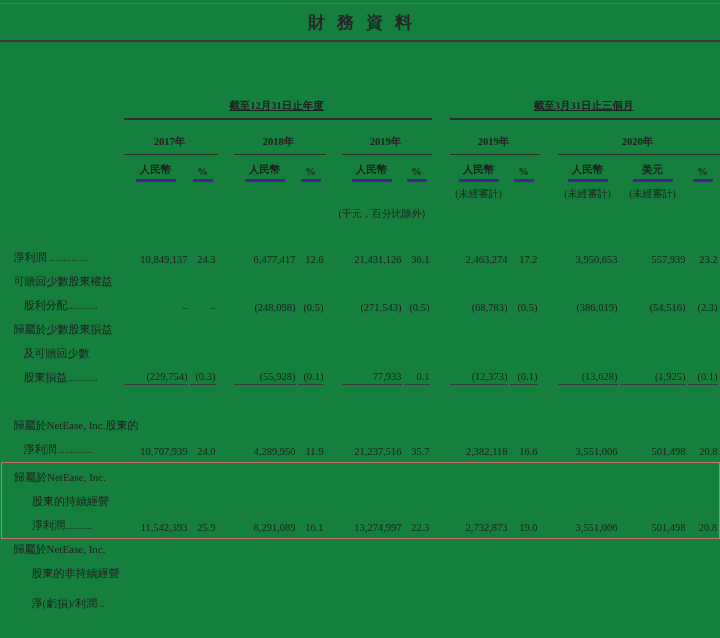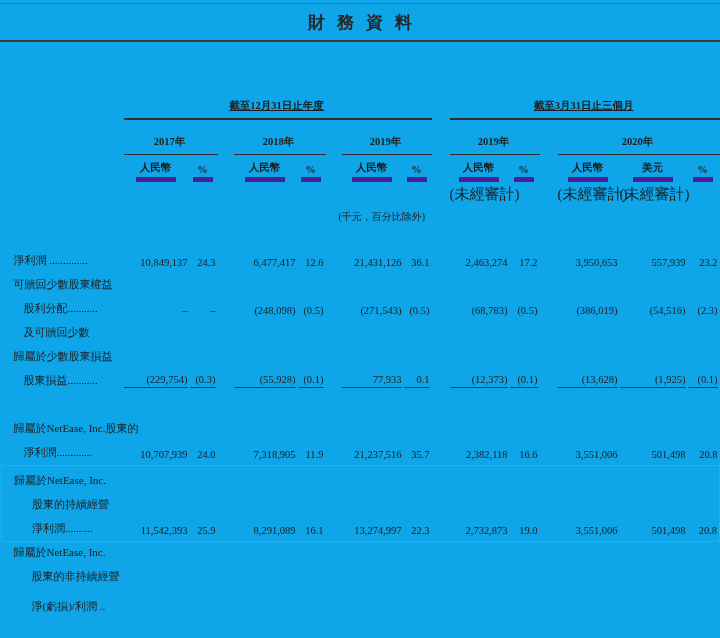--- a/index.html
+++ b/index.html
@@ -4,7 +4,7 @@
 <style>
   html,body{margin:0;padding:0;background:#fff;}
   .page{
-    position:relative; width:720px; height:638px; background:#0ea5e9;
+    position:relative; width:720px; height:638px; background:#15803d;
     font-family:"Liberation Serif","DejaVu Serif",serif; color:#1e1e1e;
     overflow:hidden; box-sizing:border-box;
   }

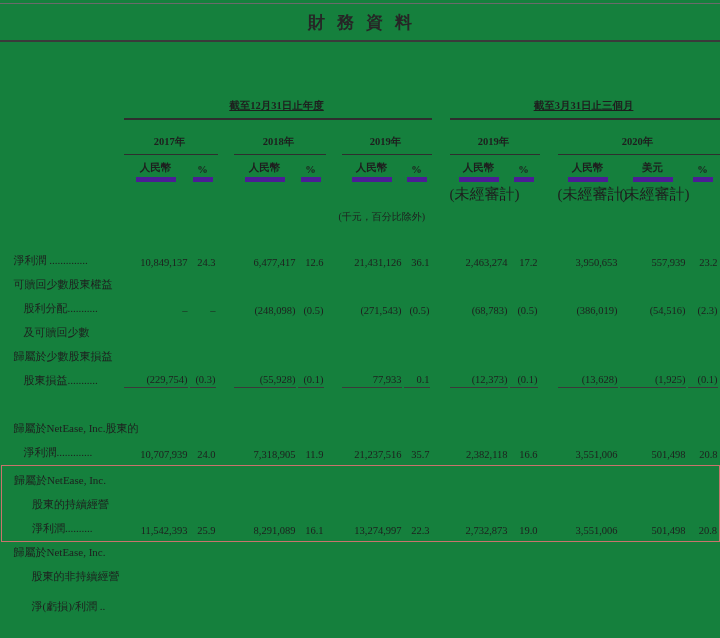--- a/index.html
+++ b/index.html
@@ -35,7 +35,7 @@
   tr.h-space td{height:25px; padding:0;}
   .g-h{border-bottom:2px solid #2e2e2e;text-decoration:underline;}
   .y-h{border-bottom:1.5px solid #2e2e2e;}
-  .c-h span{display:inline-block; border-bottom:5px solid #4c1d95; padding:0 3px 2px 3px; min-width:34px;}
+  .c-h span{display:inline-block; border-bottom:3px solid #4c1d95; padding:0 3px 2px 3px; min-width:34px;}
   .c-h.pct span{min-width:14px;}
   
   tbody tr{height:24px;}

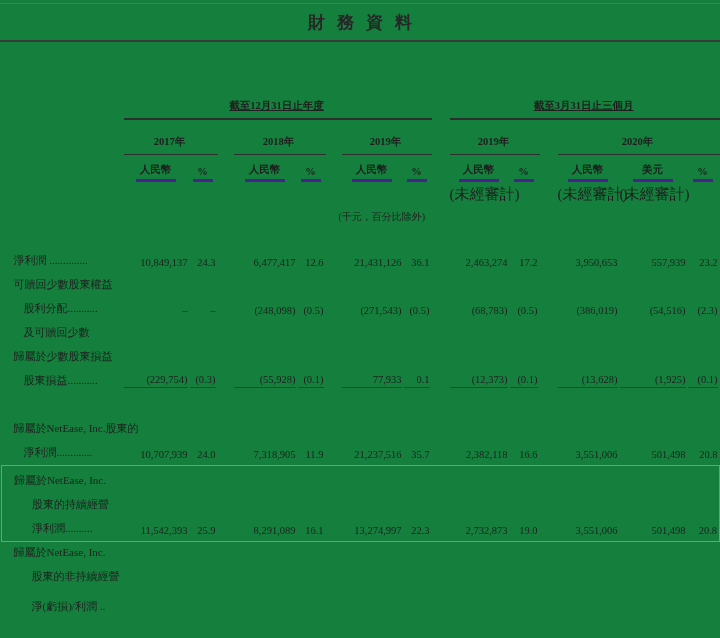--- a/index.html
+++ b/index.html
@@ -30,7 +30,7 @@
   tr.h-group td{height:25px;}
   tr.h-years td{height:29px;}
   tr.h-curr td{height:27px; padding-bottom:3px;}
-  tr.h-unaud td{height:16px; padding-bottom:0; font-weight:normal; font-size:15px;text-align:center;}
+  tr.h-unaud td{height:16px; padding-bottom:0; font-weight:normal; font-size:10px;text-align:center;}
   tr.h-note td{height:20px; padding-bottom:0; font-weight:normal; font-size:10px; text-align:left;}
   tr.h-space td{height:25px; padding:0;}
   .g-h{border-bottom:2px solid #2e2e2e;text-decoration:underline;}

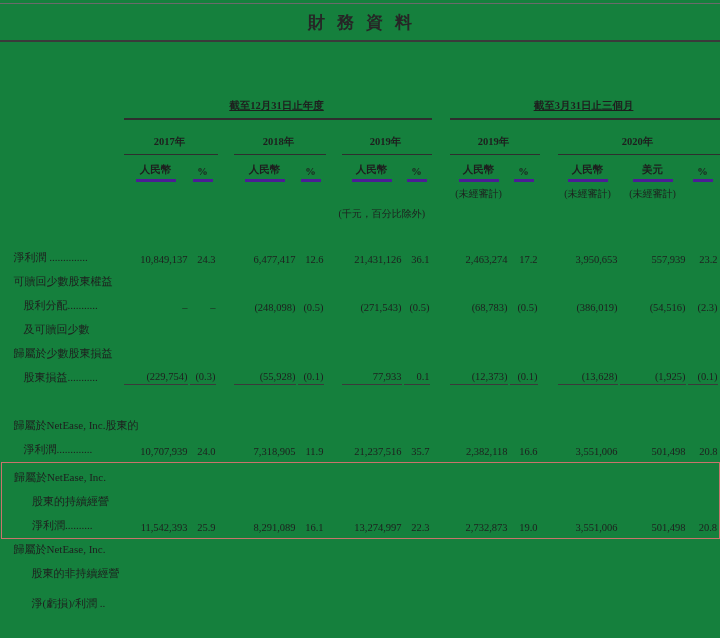--- a/index.html
+++ b/index.html
@@ -180,10 +180,10 @@
           <td class="num">(2.3)</td>
         </tr>
         <tr>
+          <td class="lbl ind0" colspan="16">歸屬於少數股東損益</td>
+        </tr>
+        <tr>
           <td class="lbl ind1" colspan="16">及可贖回少數</td>
-        </tr>
-        <tr>
-          <td class="lbl ind0" colspan="16">歸屬於少數股東損益</td>
         </tr>
         <tr>
           <td class="lbl ind1">股東損益...........</td>

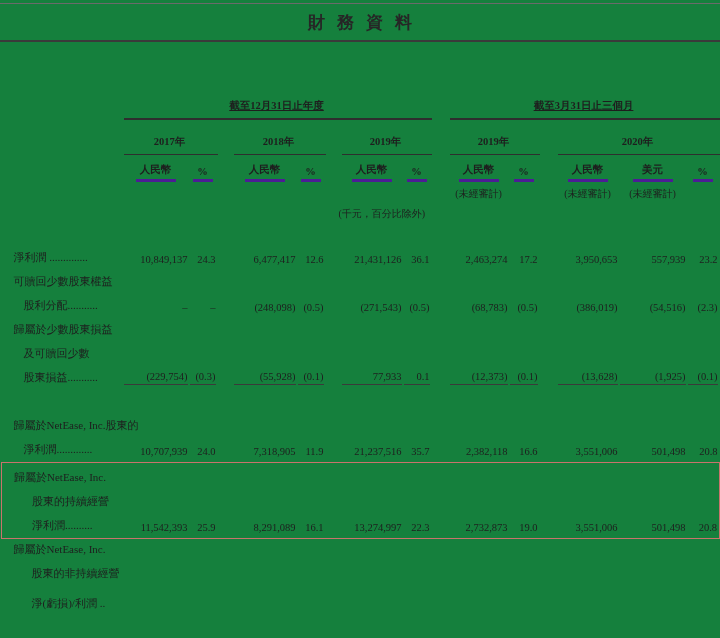--- a/index.html
+++ b/index.html
@@ -236,7 +236,7 @@
           <td class="num">10,707,939</td>
           <td class="num">24.0</td>
           <td></td>
-          <td class="num">7,318,905</td>
+          <td class="num">4,289,950</td>
           <td class="num">11.9</td>
           <td></td>
           <td class="num">21,237,516</td>

